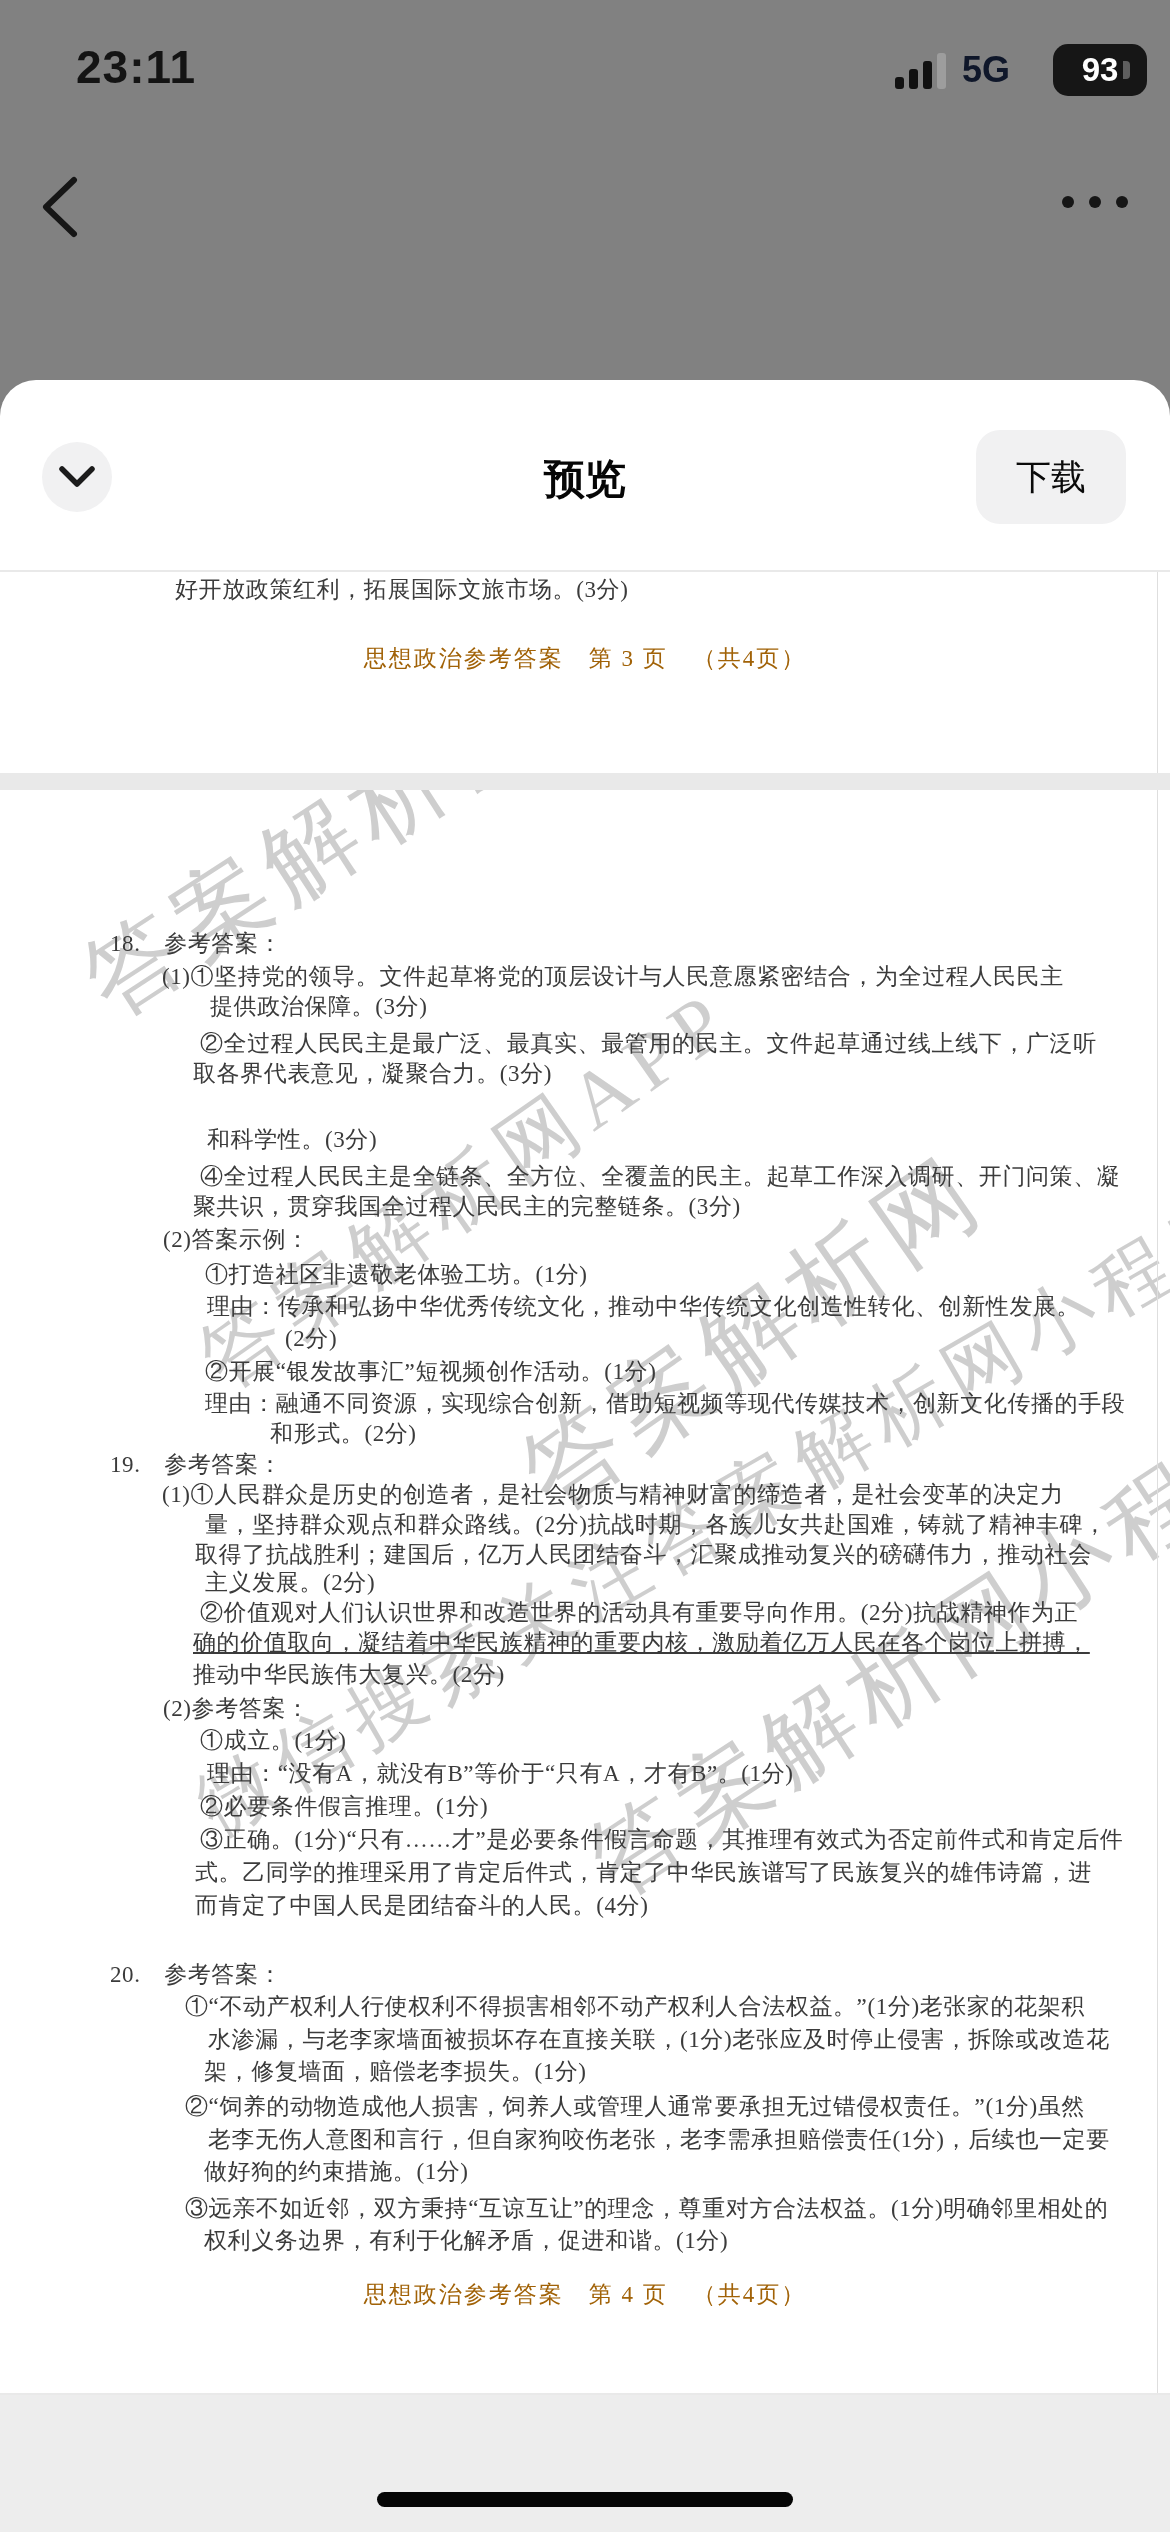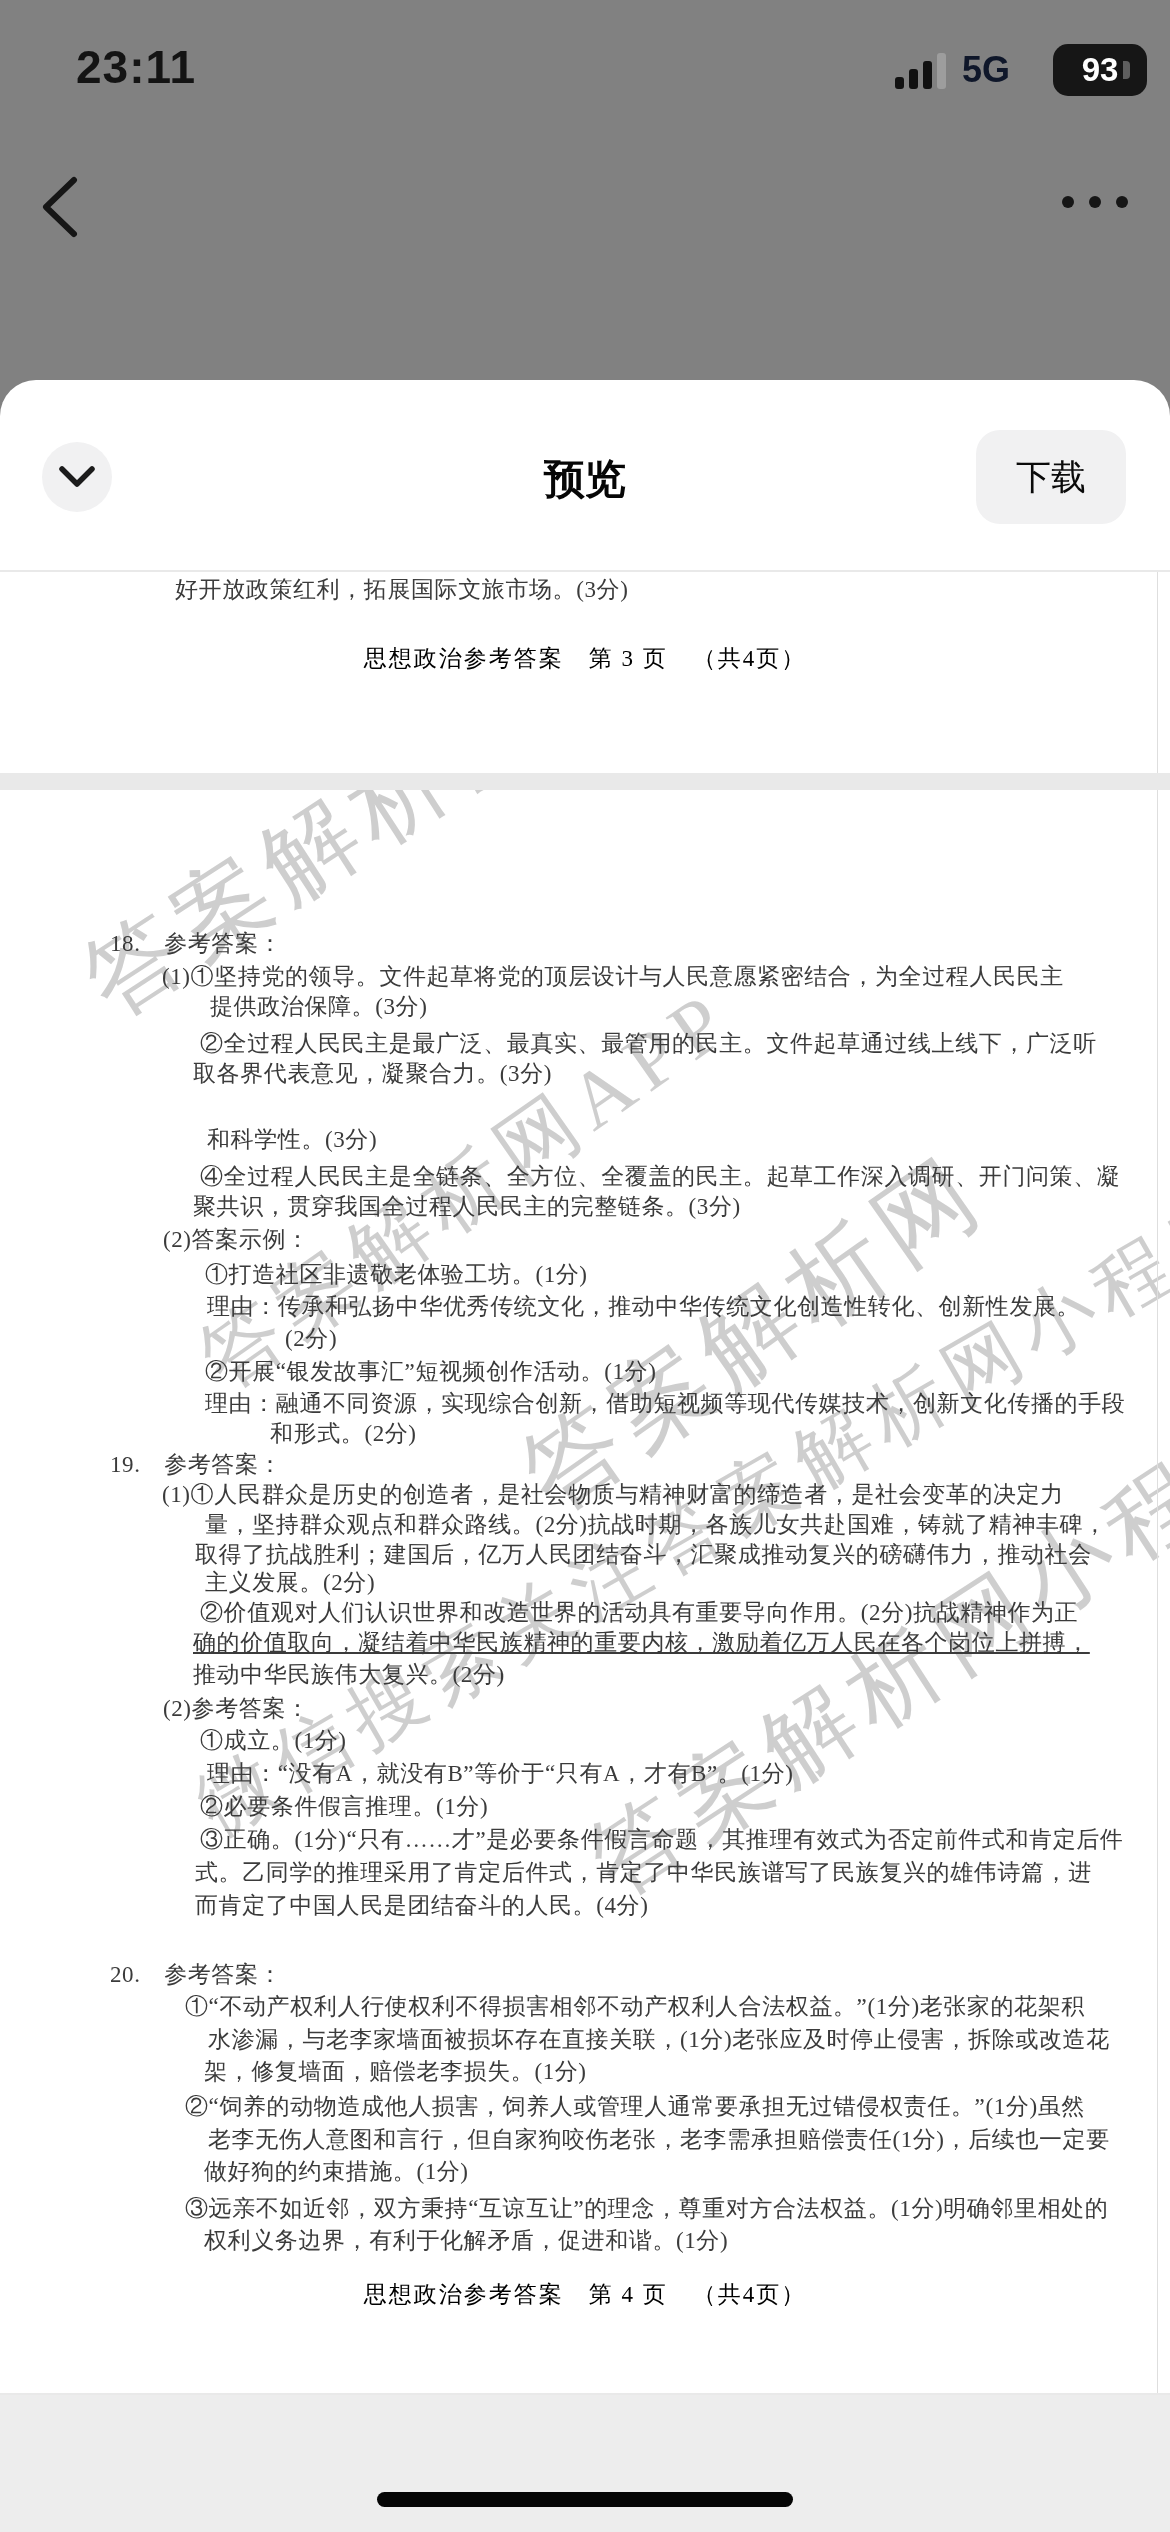--- a/index.html
+++ b/index.html
@@ -66,7 +66,7 @@
   }
   .page-footer{
     position:absolute;left:0;width:100%;text-align:center;font-size:23px;
-    color:#000000;letter-spacing:2px;white-space:nowrap;
+    color:#a16207;letter-spacing:2px;white-space:nowrap;
   }
   .wm{
     position:absolute;white-space:nowrap;color:#8c8c8c;opacity:0.42;

